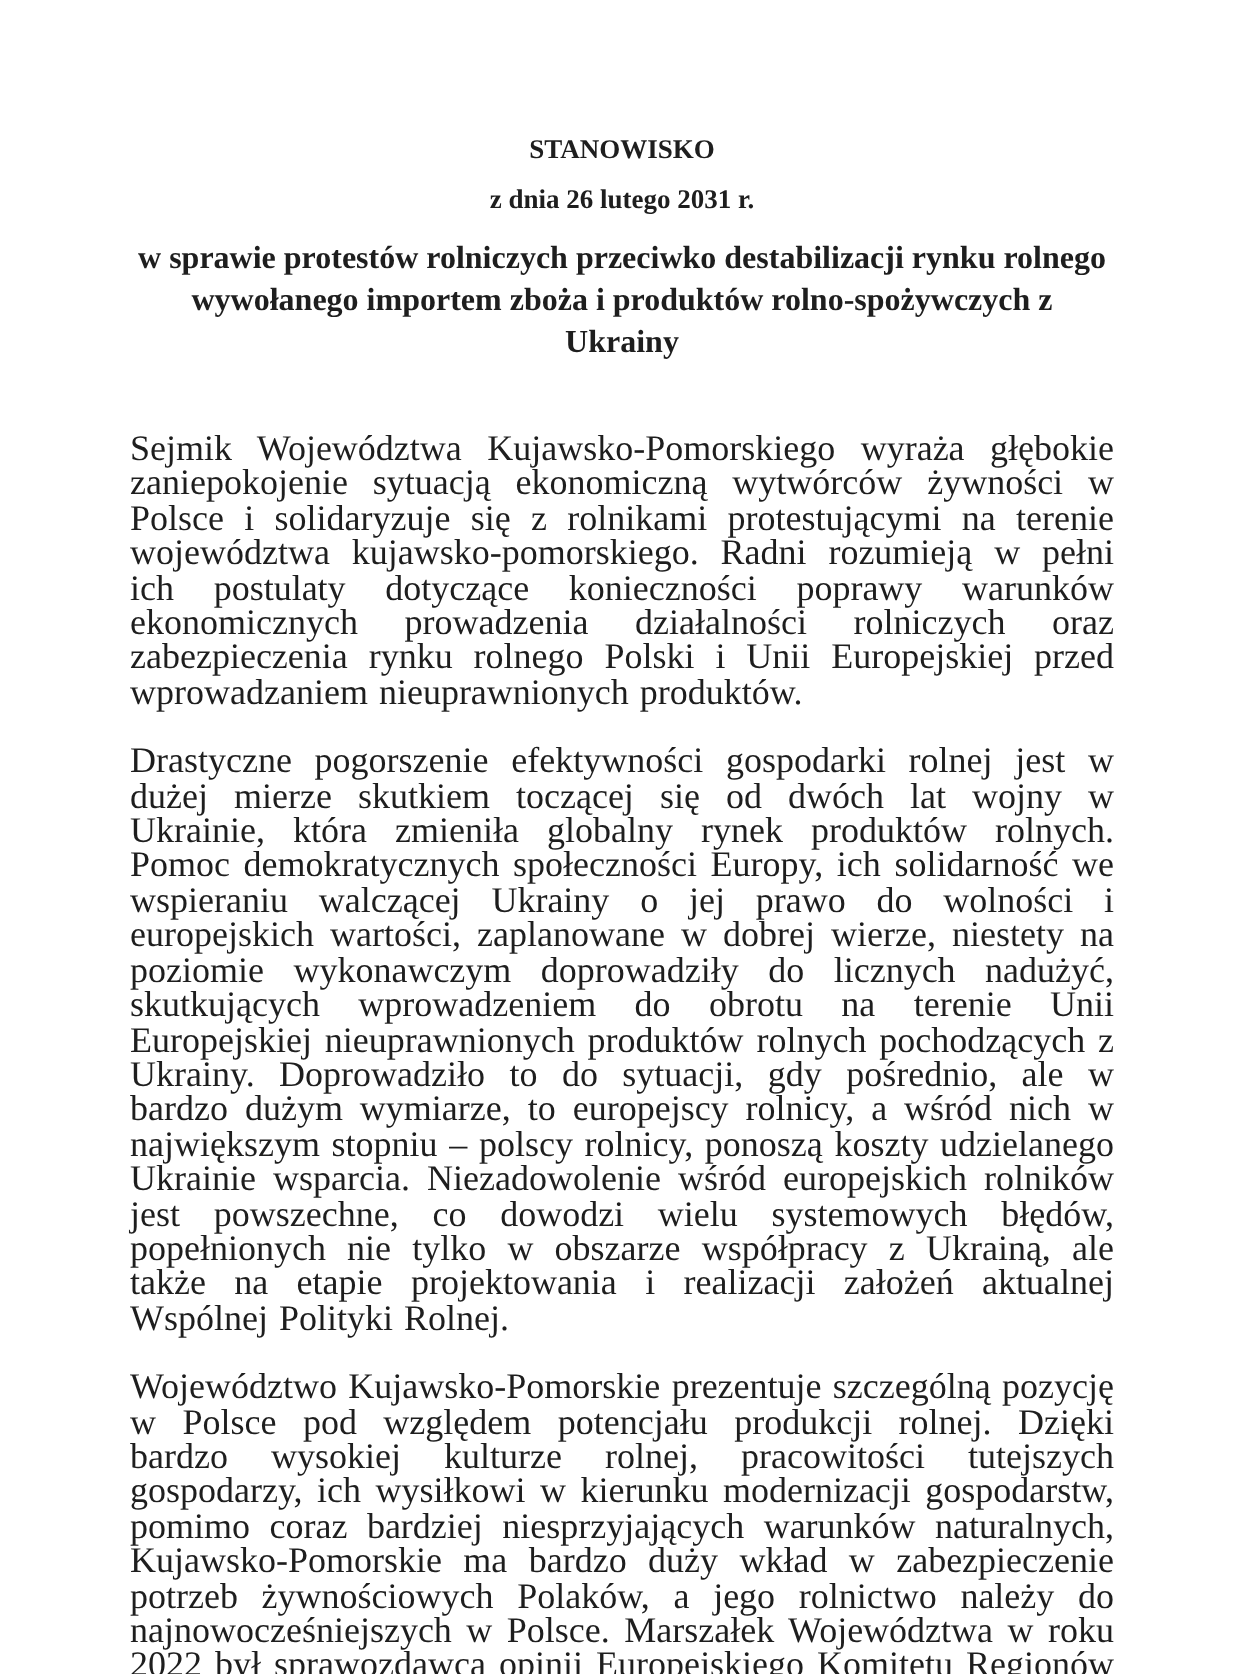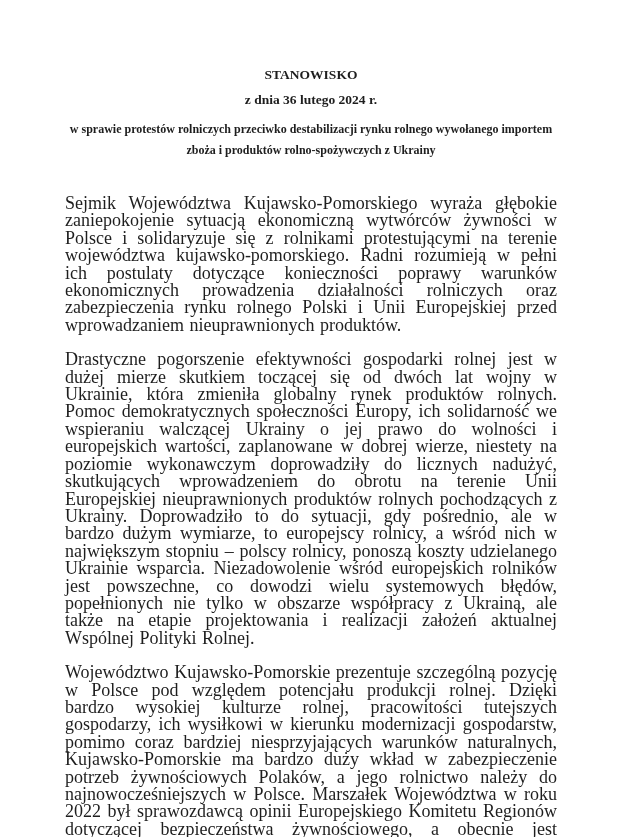--- a/index.html
+++ b/index.html
@@ -57,7 +57,7 @@
 
   <div class="doc-header">
     <div class="header-line">STANOWISKO</div>
-    <div class="header-line">z dnia 36 lutego 2024 r.</div>
+    <div class="header-line">z dnia 26 lutego 2031 r.</div>
   </div>
 
   <div class="doc-subject">w sprawie protestów rolniczych przeciwko destabilizacji rynku rolnego wywołanego importem zboża i produktów rolno-spożywczych z Ukrainy</div>

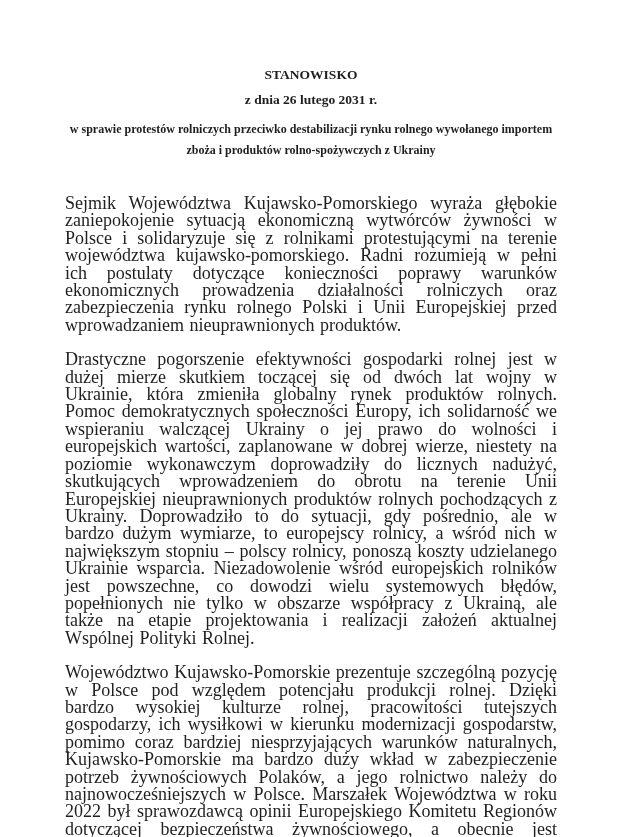--- a/index.html
+++ b/index.html
@@ -30,7 +30,7 @@
   .doc-subject {
     text-align: center;
     font-weight: bold;
-    font-size: 12px;
+    font-size: 16px;
     line-height: 21px;
     margin-top: 7px;
     padding: 0 2px;

